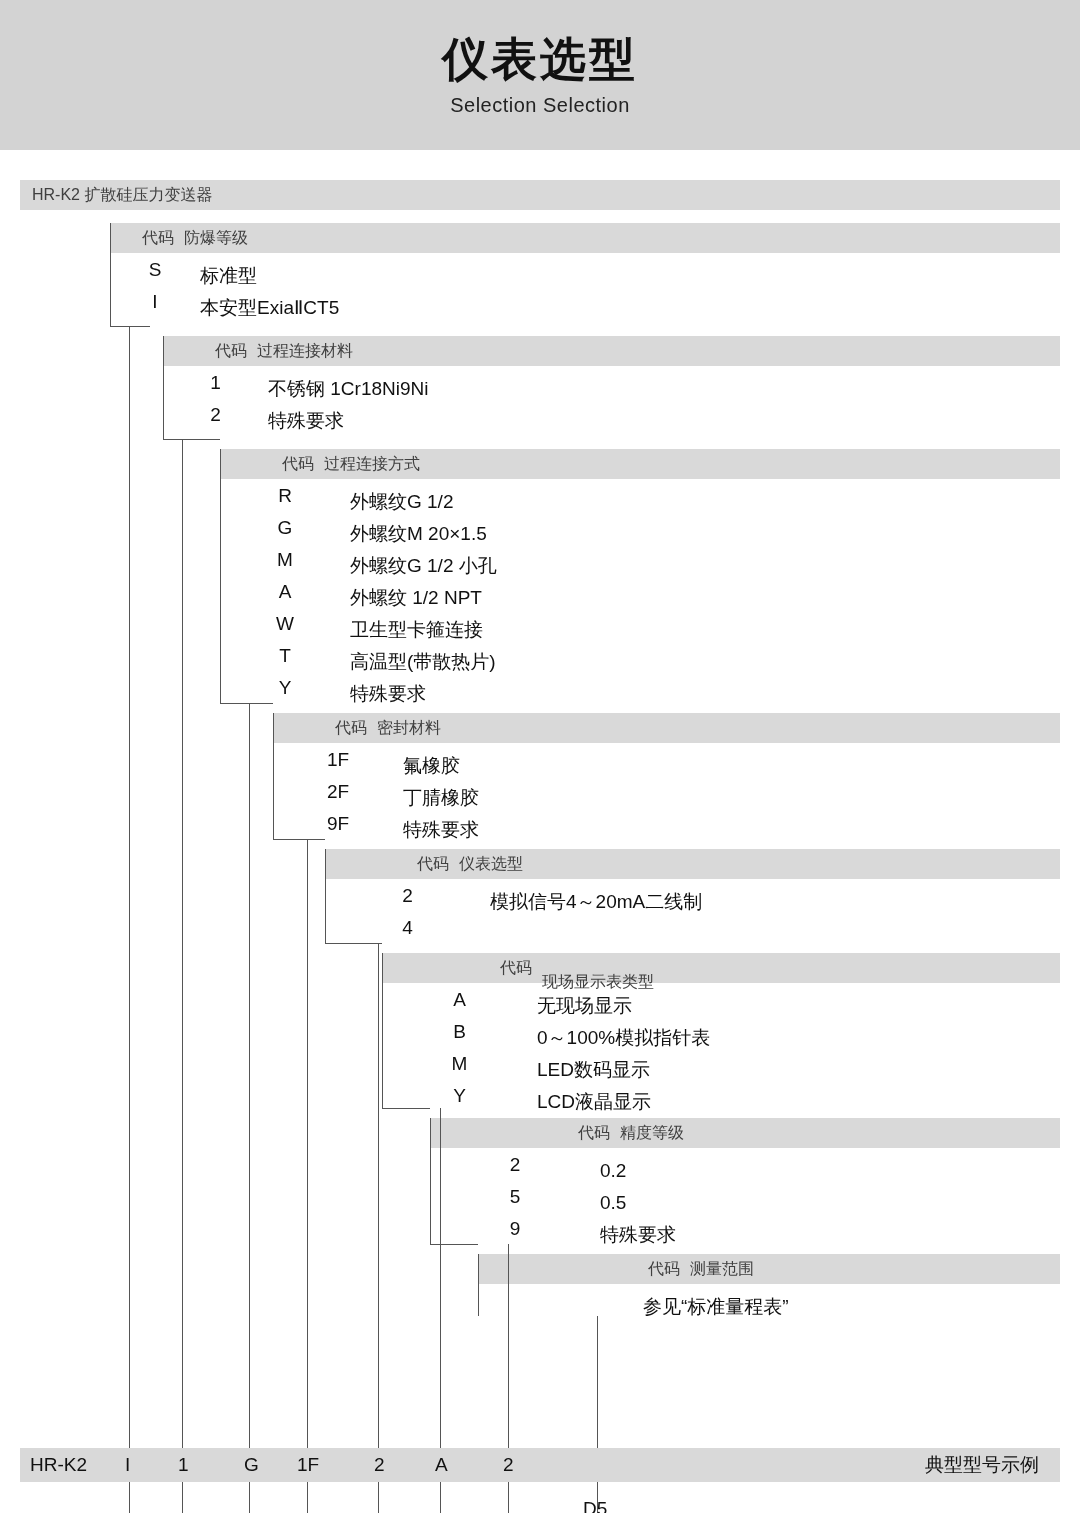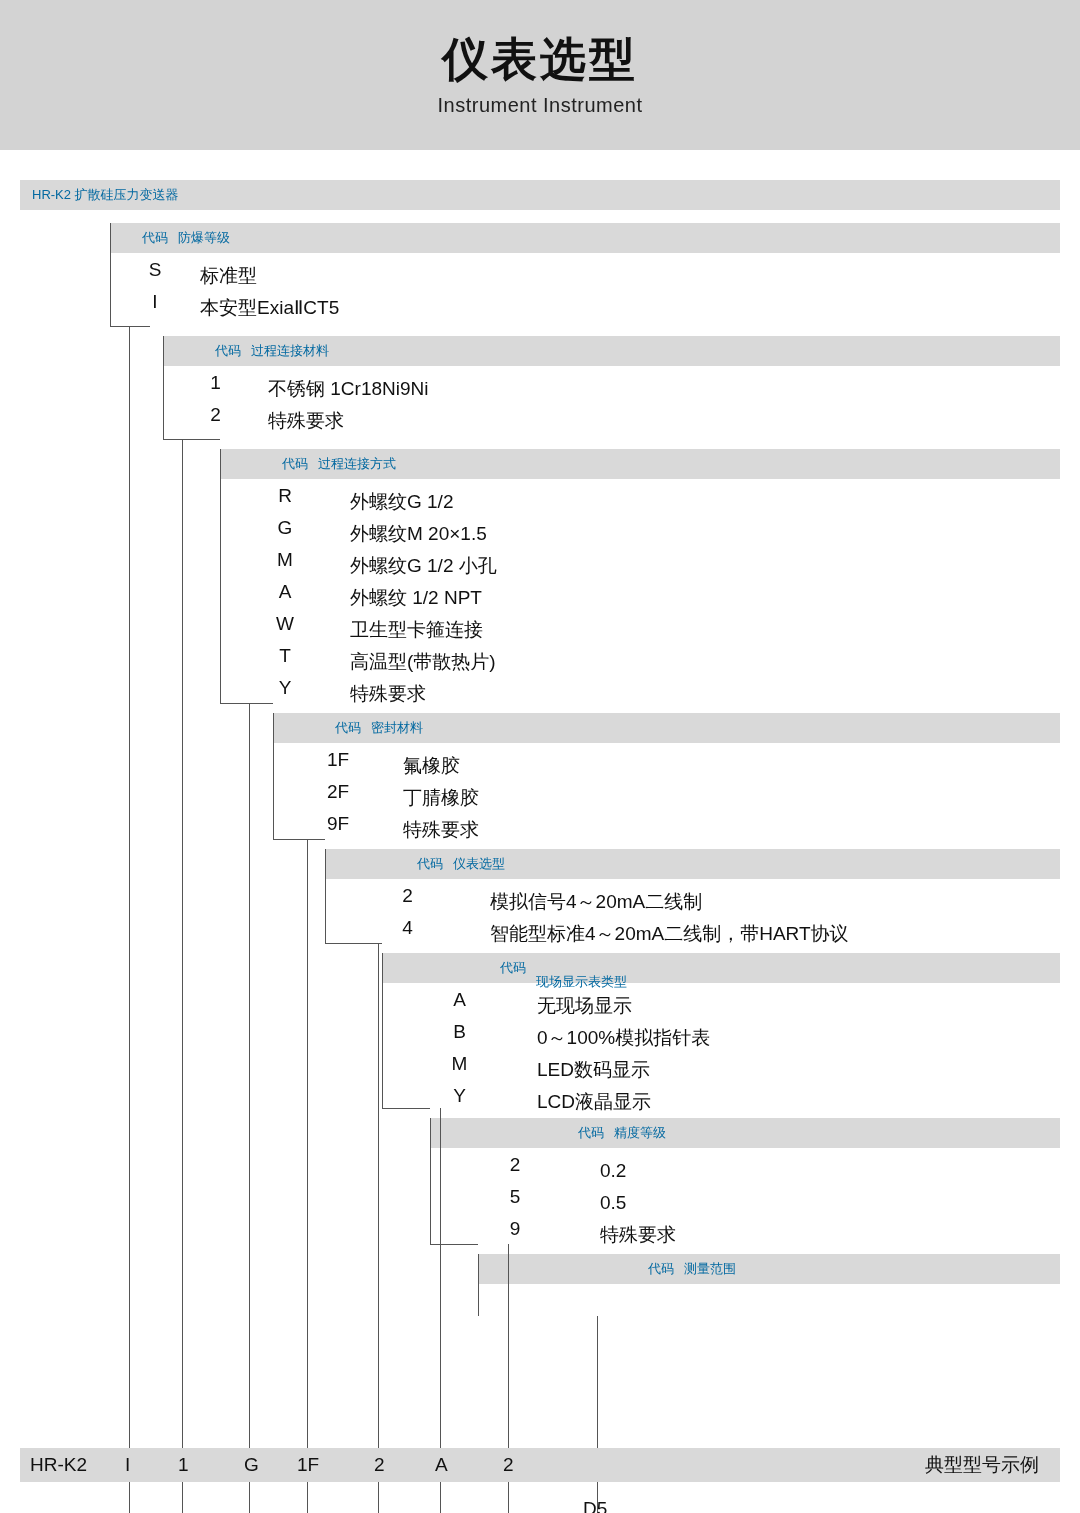--- a/index.html
+++ b/index.html
@@ -122,7 +122,7 @@
 
 <div class="banner">
   <div class="banner-title">仪表选型</div>
-  <div class="banner-sub">Instrument Instrument</div>
+  <div class="banner-sub">Selection Selection</div>
 </div>
 
 <div class="chart">

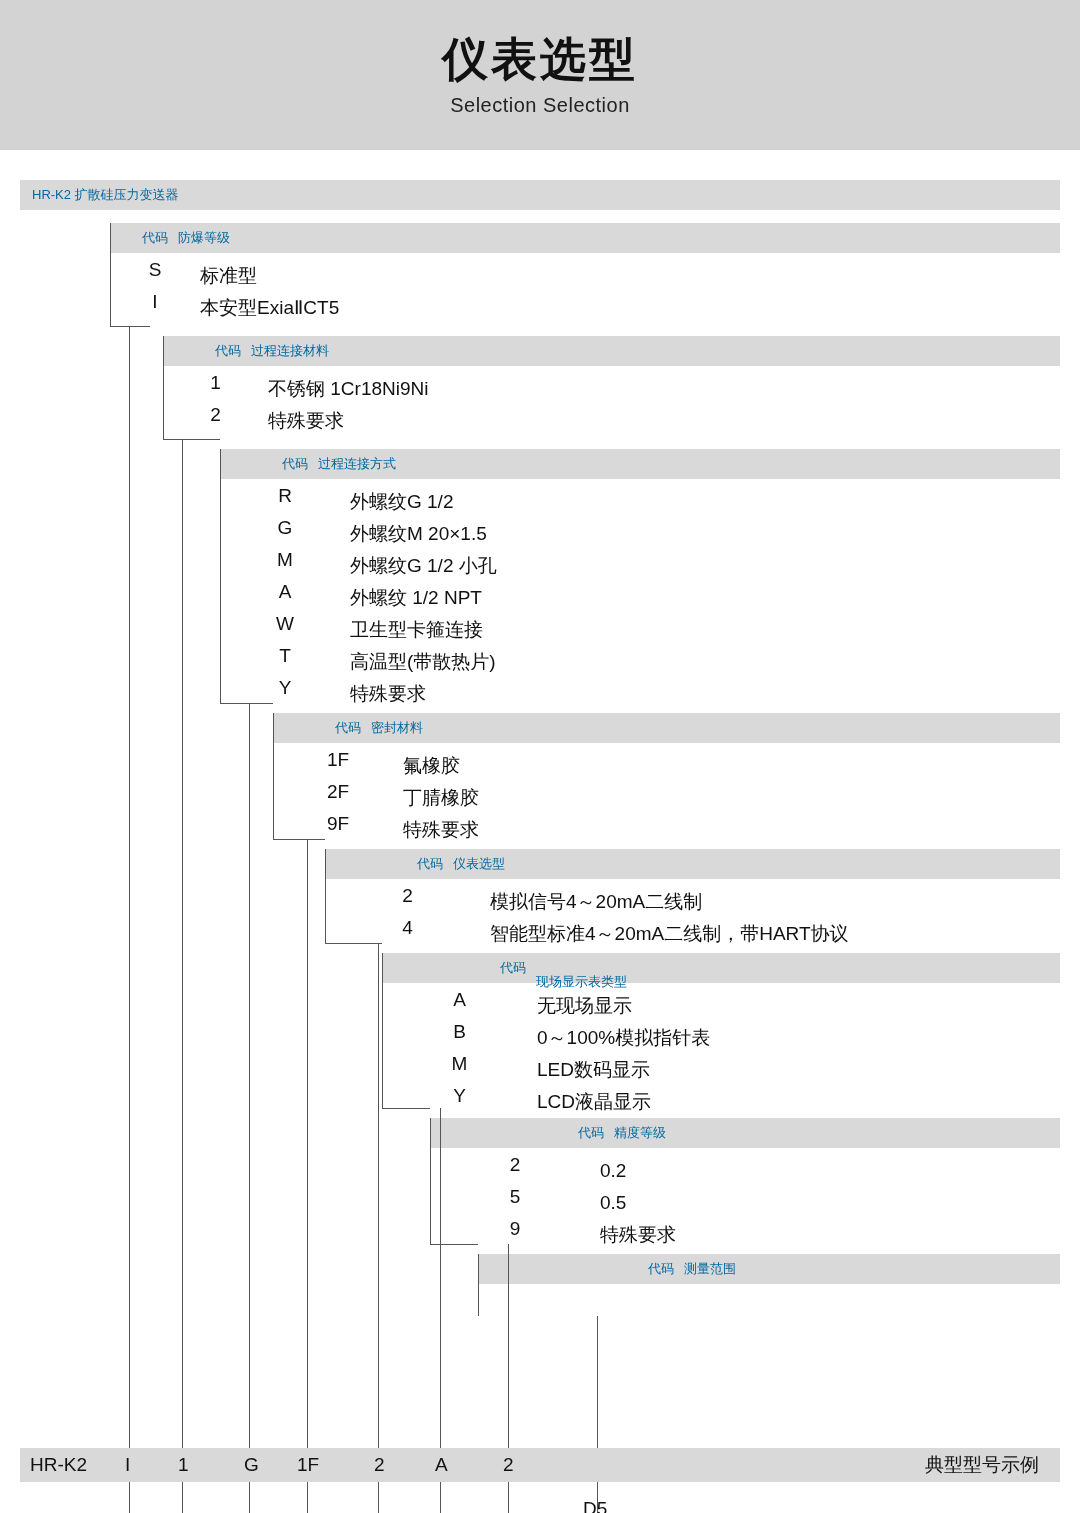--- a/index.html
+++ b/index.html
@@ -55,8 +55,8 @@
     height: 30px;
     display: flex;
     align-items: center;
-    font-size: 13px;
-    color: #0369a1;
+    font-size: 16px;
+    color: #404040;
     white-space: nowrap;
   }
   .band .code-col {

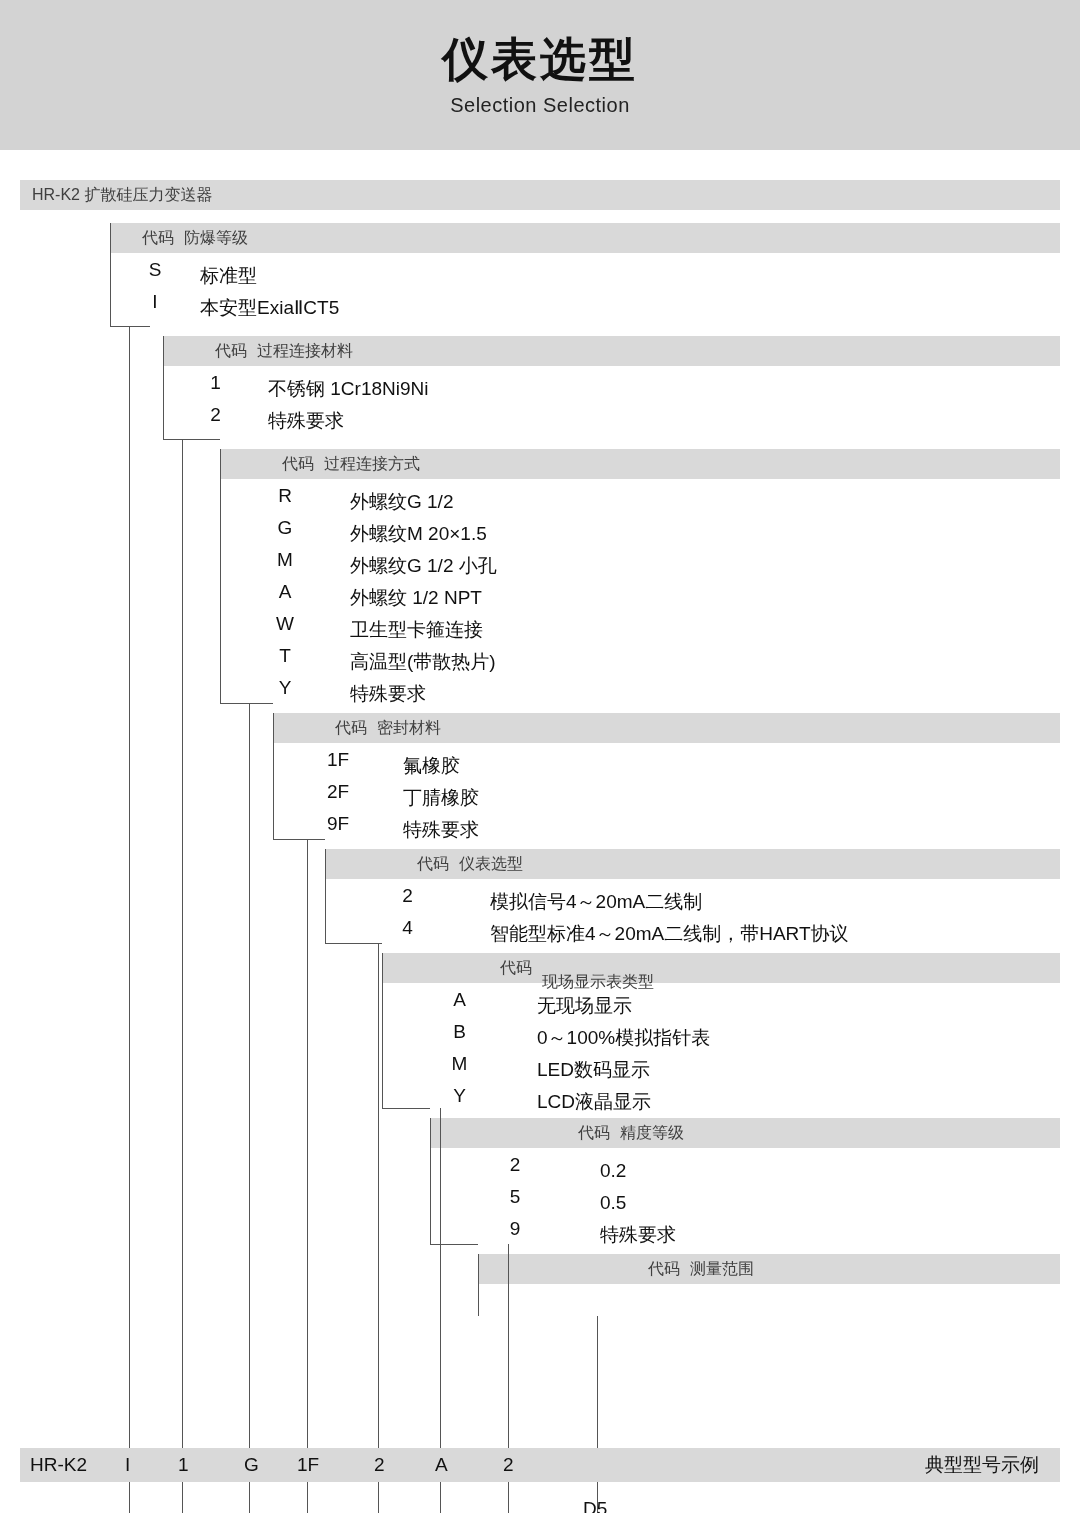--- a/index.html
+++ b/index.html
@@ -226,7 +226,6 @@
   </div>
   <div class="row" style="left:325px; top:765px;">
     <span class="code" style="width:165px;">4</span>
-    <span class="desc">智能型标准4～20mA二线制，带HART协议</span>
   </div>
   <div class="vline" style="left:325px; top:699px; height:94px;"></div>
   <div class="hline" style="left:325px; top:793px; width:57px;"></div>

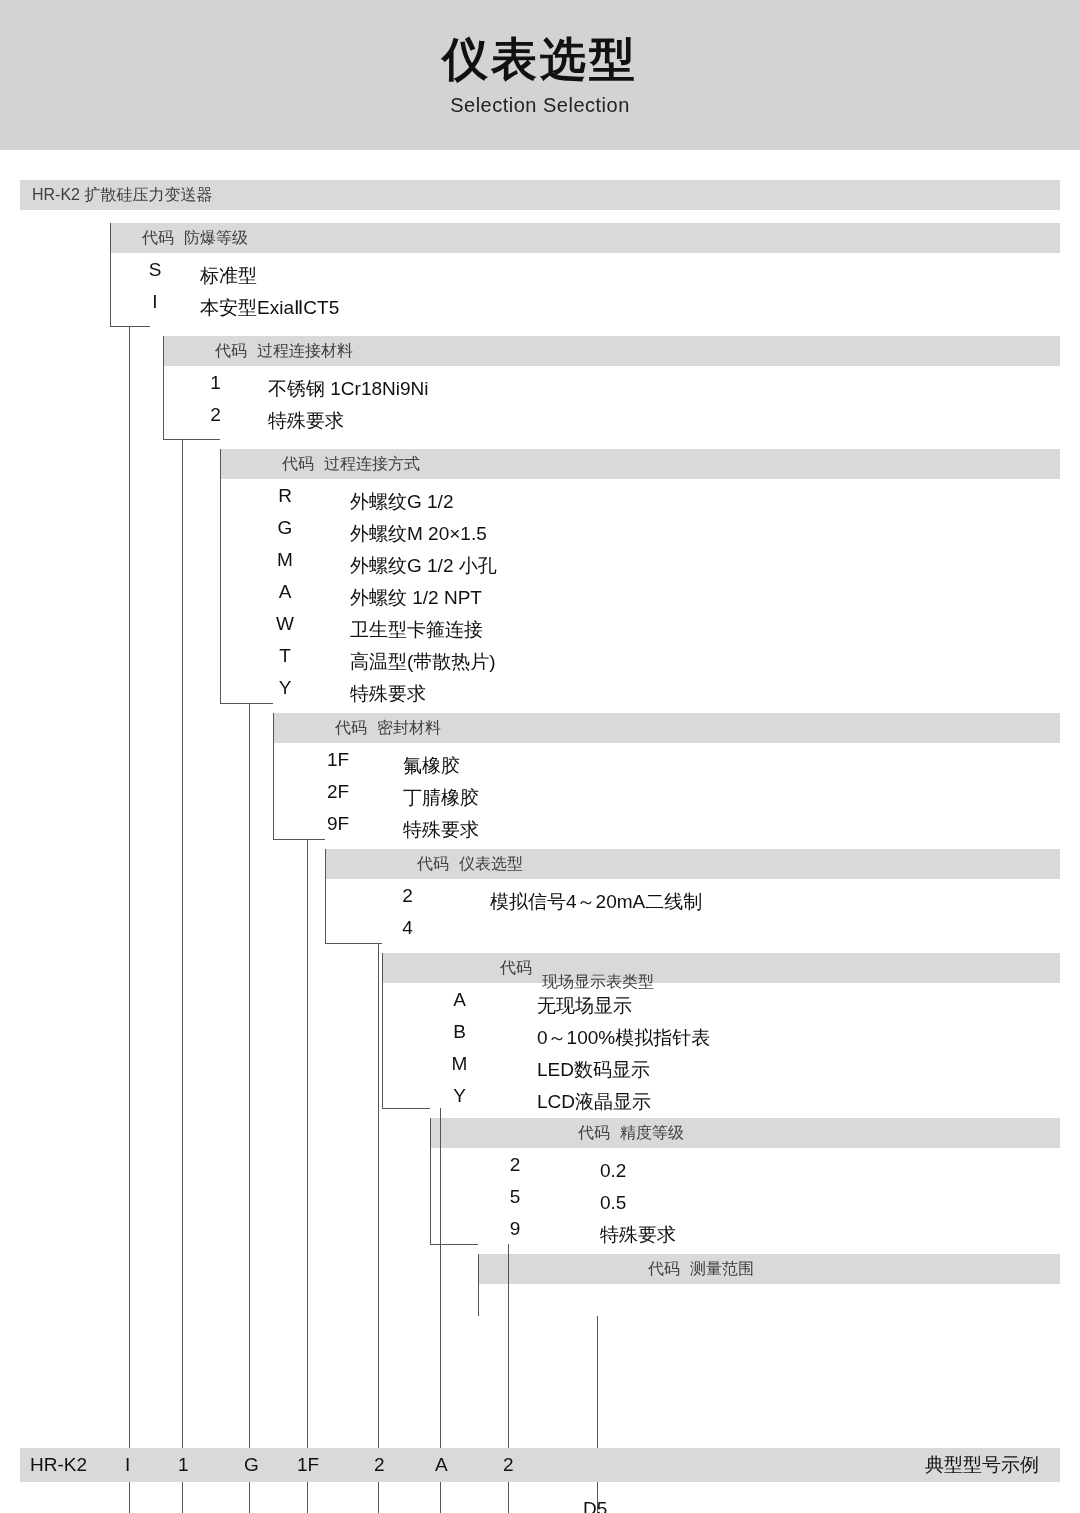--- a/index.html
+++ b/index.html
@@ -275,6 +275,9 @@
   <div class="band" style="left:478px; top:1104px; width:582px;">
     <span class="code-col" style="padding-left:170px;">代码</span>
     <span class="band-text" style="padding-left:10px;">测量范围</span>
+  </div>
+  <div class="row" style="left:478px; top:1138px;">
+    <span class="desc" style="padding-left:165px;">参见“标准量程表”</span>
   </div>
   <div class="vline" style="left:478px; top:1104px; height:62px;"></div>
 

